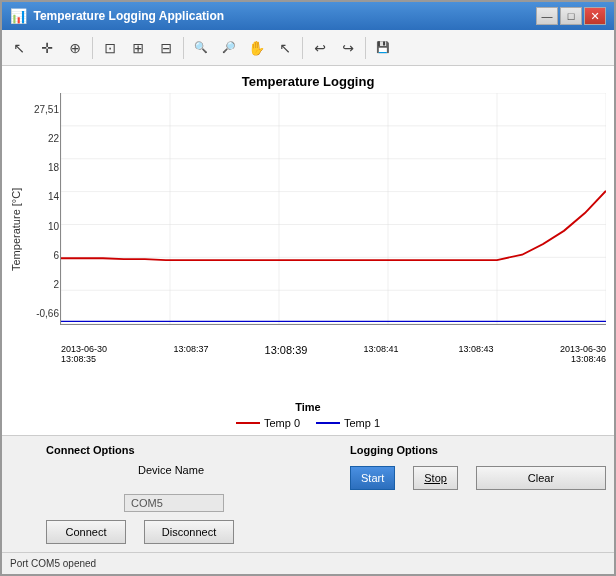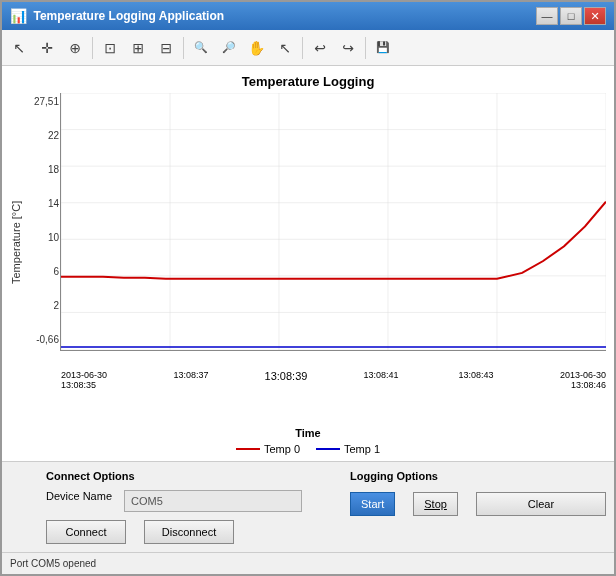--- a/index.html
+++ b/index.html
@@ -75,7 +75,7 @@
       border-bottom: 1px solid #888;
     }
     .y-ticks {
-      position: absolute; left: -32px; top: 8px; bottom: 0;
+      position: absolute; left: -32px; top: 16px; bottom: 0;
       display: flex; flex-direction: column; justify-content: space-between;
     }
     .y-tick { font-size: 10px; color: #333; text-align: right; width: 30px; transform: translateY(-50%); }

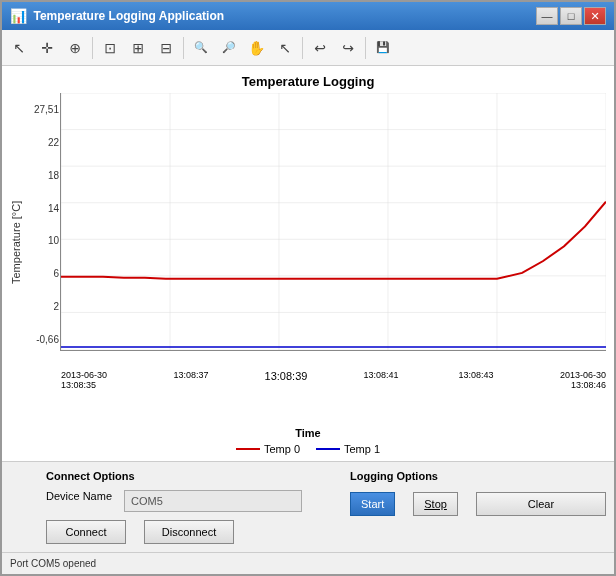--- a/index.html
+++ b/index.html
@@ -106,7 +106,7 @@
     .connect-options { flex: 1; }
     .logging-options { flex: 1; }
     .section-label { font-weight: bold; font-size: 11px; margin-bottom: 2px; }
-    .field-row { display: flex; align-items: flex-start; gap: 6px; }
+    .field-row { display: flex; align-items: center; gap: 18px; flex-direction: column; }
     .field-label { font-size: 11px; min-width: 72px; }
     .text-input {
       border: 1px solid #aaa;

